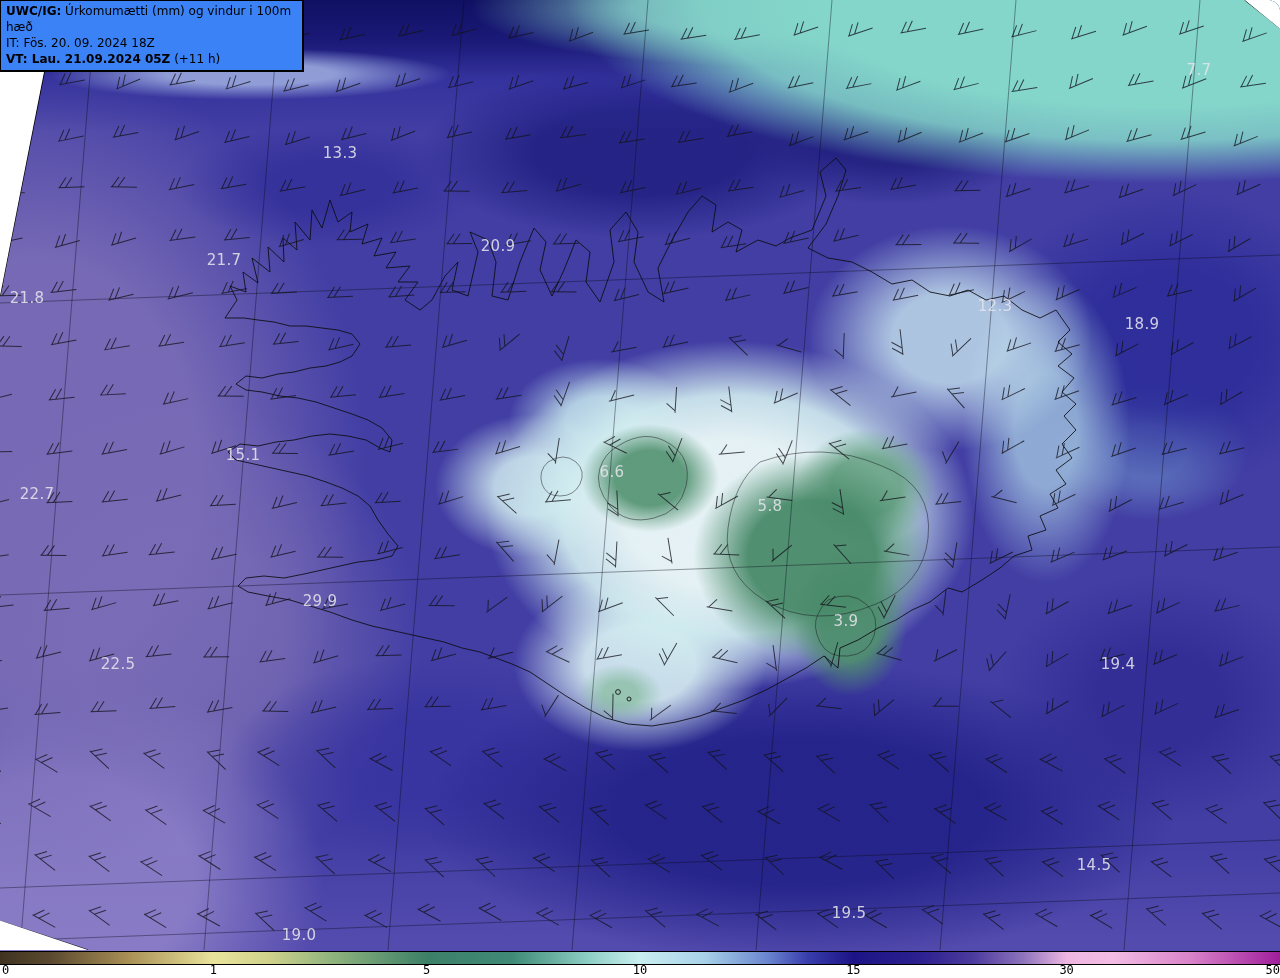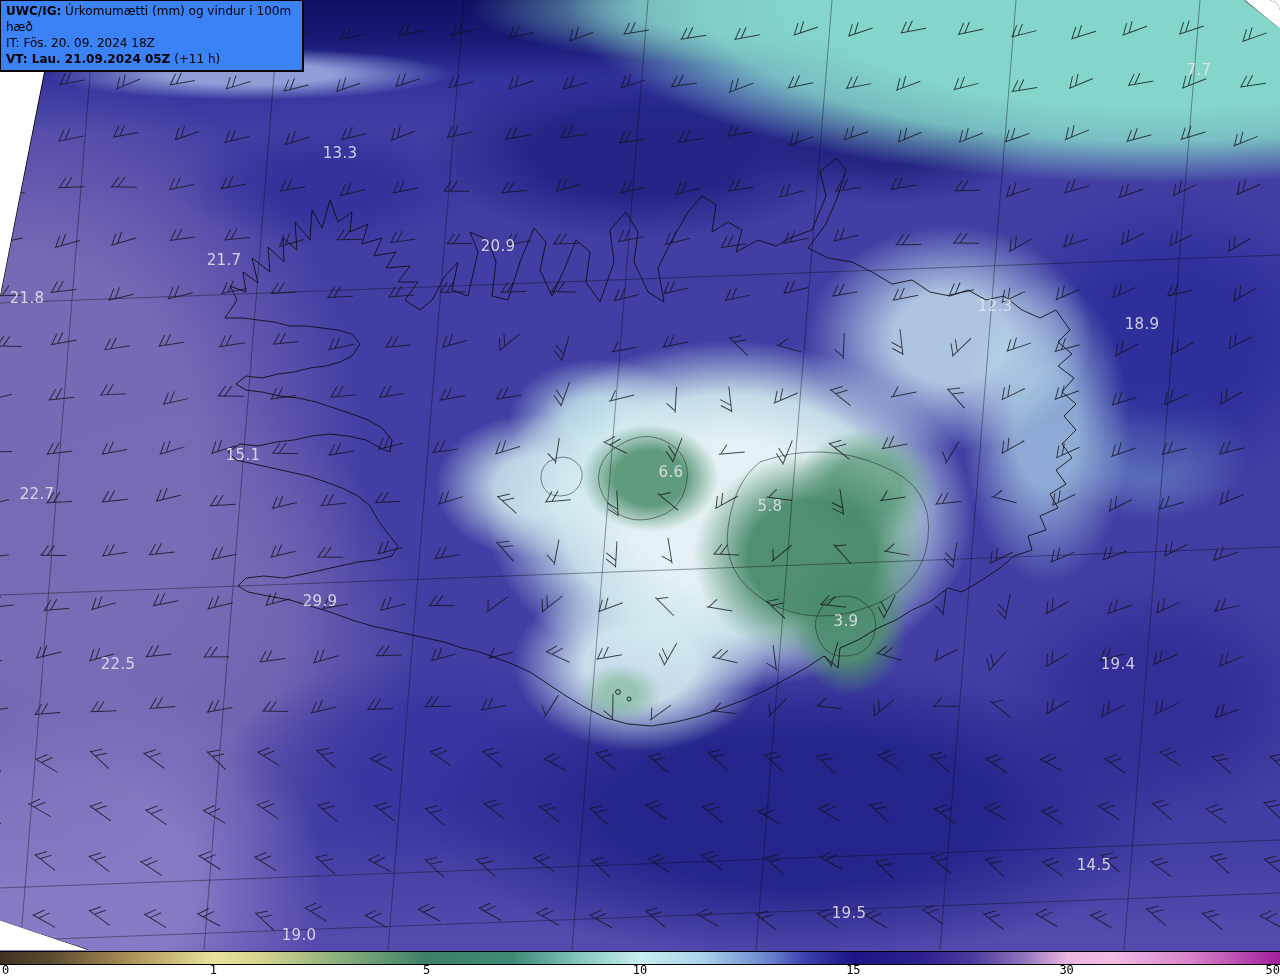--- a/index.html
+++ b/index.html
@@ -547,7 +547,7 @@
         <span class="vlabel" style="left: 1103px; top: 324px; margin-left: 39px;">18.9</span>
         <span class="vlabel" style="left: 243px; top: 455px;">15.1</span>
         <span class="vlabel" style="left: 37px; top: 494px;">22.7</span>
-        <span class="vlabel" style="left: 671px; top: 472px;">6.6</span>
+        <span class="vlabel" style="left: 612px; top: 472px;">6.6</span>
         <span class="vlabel" style="left: 770px; top: 506px;">5.8</span>
         <span class="vlabel" style="left: 320px; top: 601px;">29.9</span>
         <span class="vlabel" style="left: 846px; top: 621px;">3.9</span>

